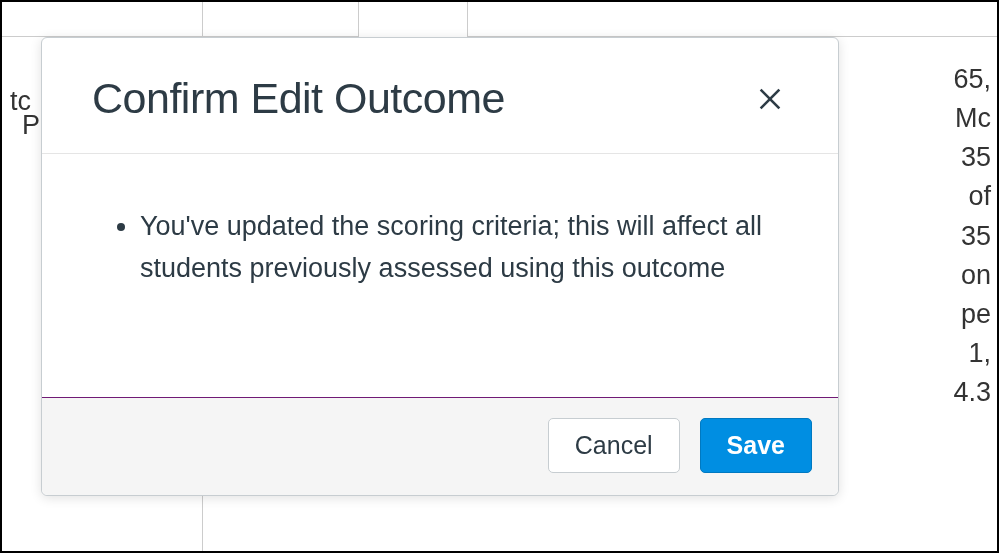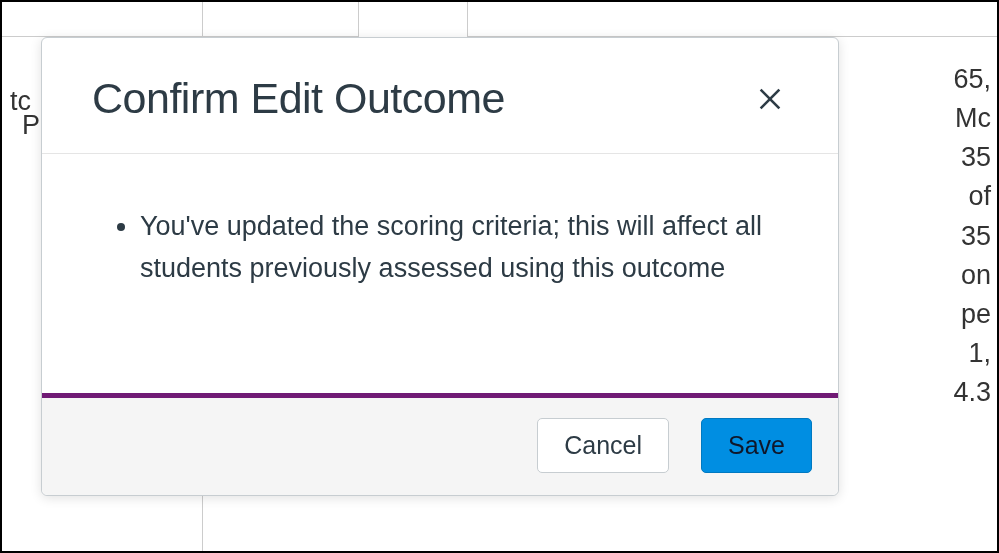--- a/index.html
+++ b/index.html
@@ -137,9 +137,9 @@
     .modal-footer {
       display: flex;
       justify-content: flex-end;
-      gap: 32px;
+      gap: 20px;
       padding: 20px 26px 22px 26px;
-      border-top: 5px solid #701a75;
+      border-top: 1px solid #701a75;
       background: #f5f5f5;
       border-bottom-left-radius: 6px;
       border-bottom-right-radius: 6px;

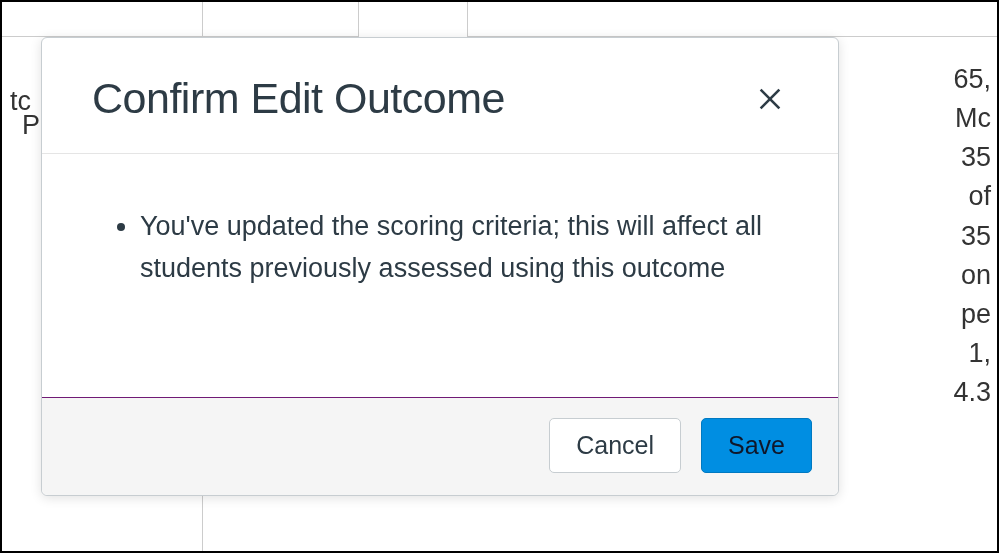--- a/index.html
+++ b/index.html
@@ -160,8 +160,8 @@
     .btn-save {
       background: #008ee2;
       border: 1px solid #0079c1;
-      color: #0f172a;
-      font-weight: 400;
+      color: #ffffff;
+      font-weight: 700;
     }
   </style>
 </head>

